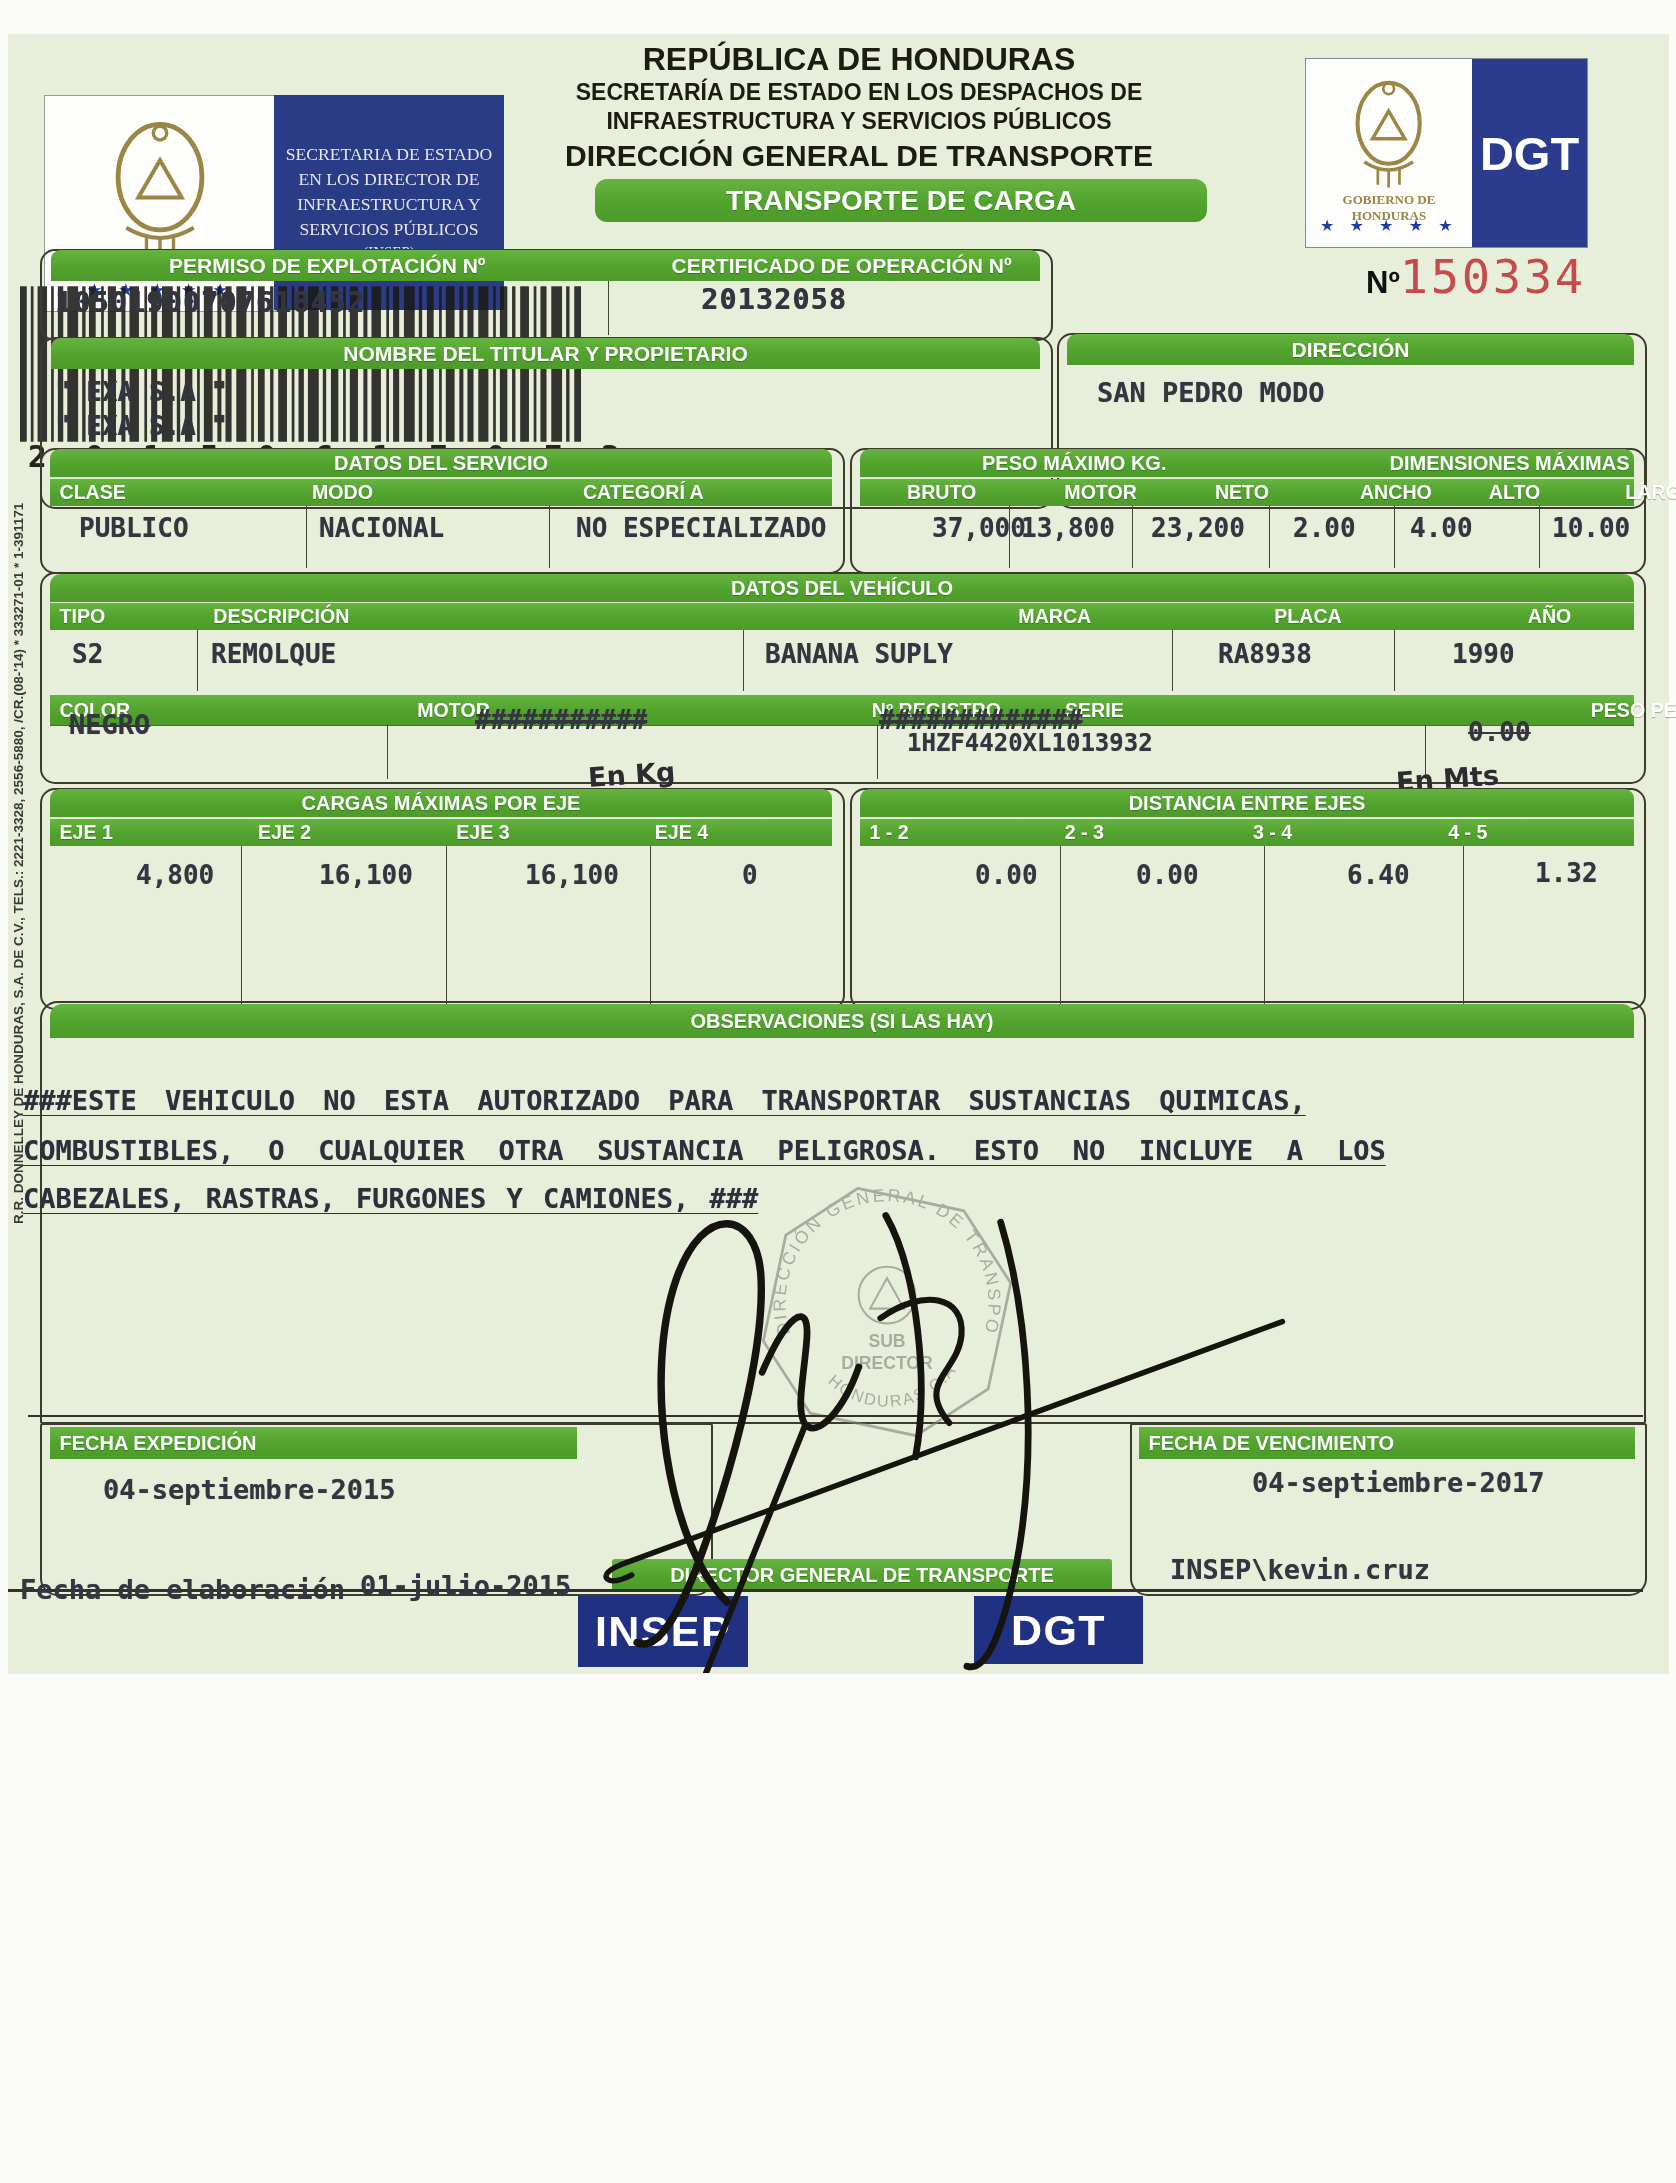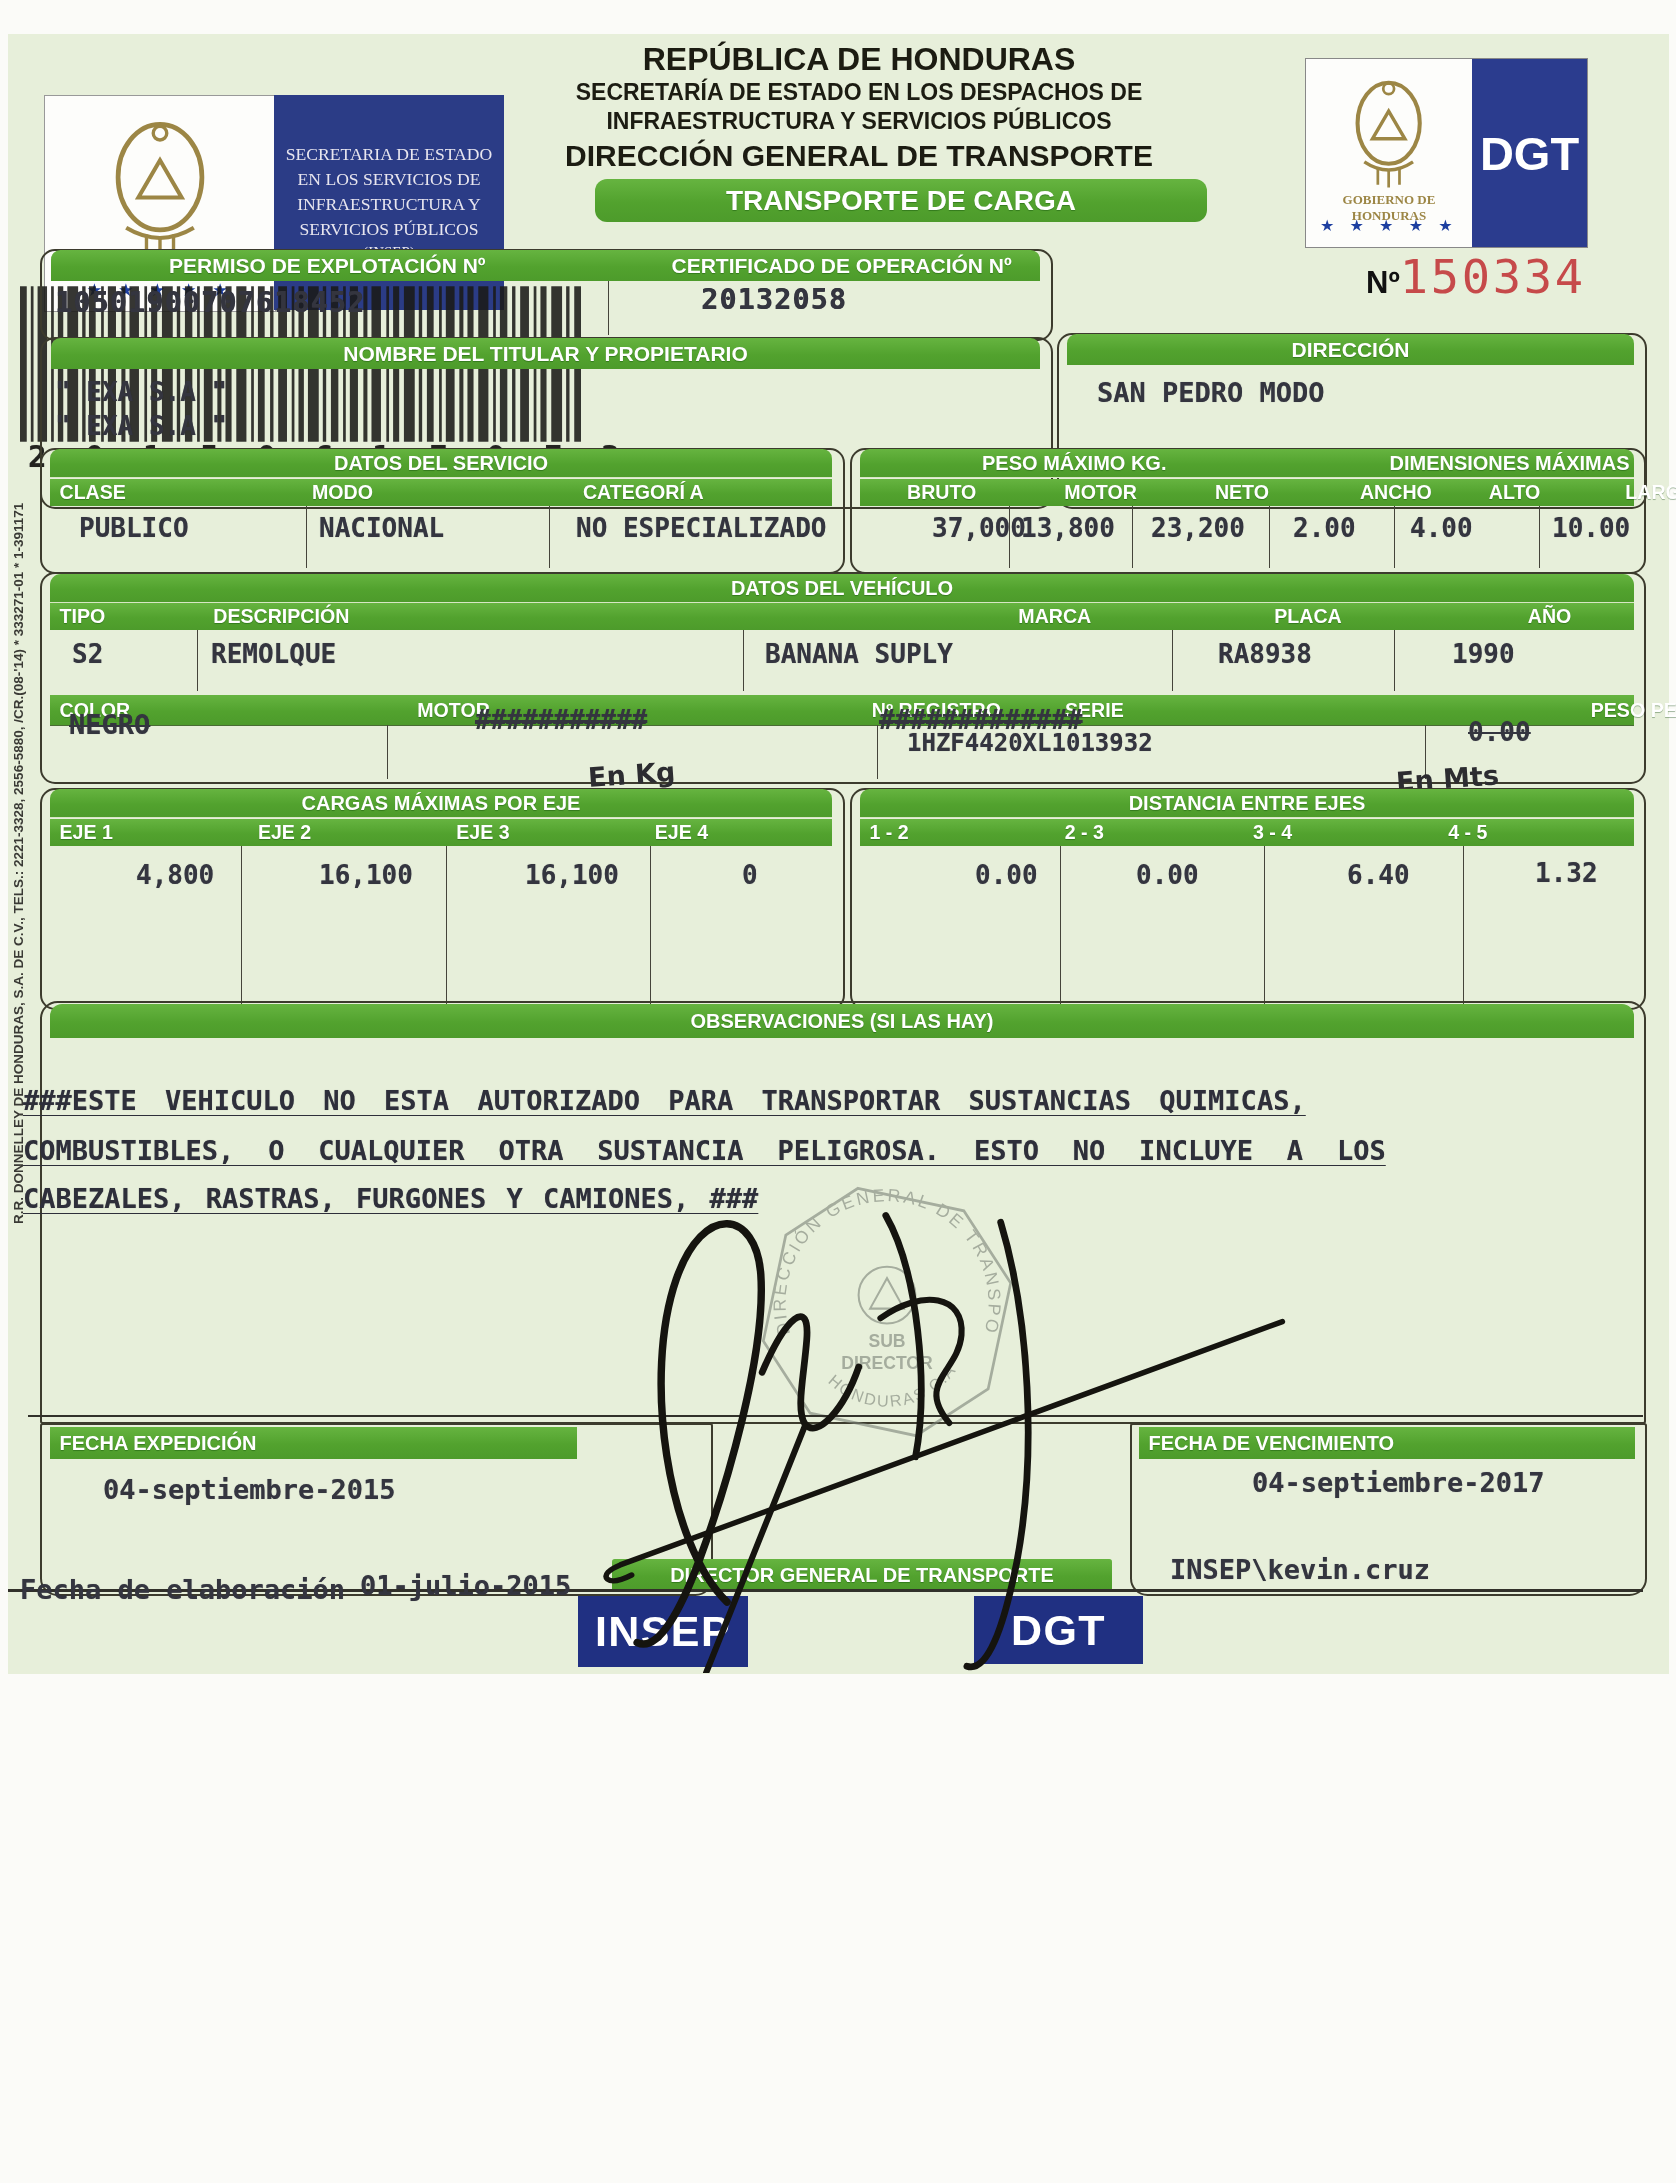--- a/index.html
+++ b/index.html
@@ -53,7 +53,7 @@
                 font-family:'Liberation Serif',serif;font-variant:small-caps;text-align:center;
                 display:flex;flex-direction:column;justify-content:center;gap:4px;font-size:17.6px;">
       <div>SECRETARIA DE ESTADO</div>
-      <div>EN LOS SERVICIOS DE</div>
+      <div>EN LOS DIRECTOR DE</div>
       <div>INFRAESTRUCTURA Y</div>
       <div>SERVICIOS PÚBLICOS</div>
       <div style="font-size:15px;">(INSEP)</div>

